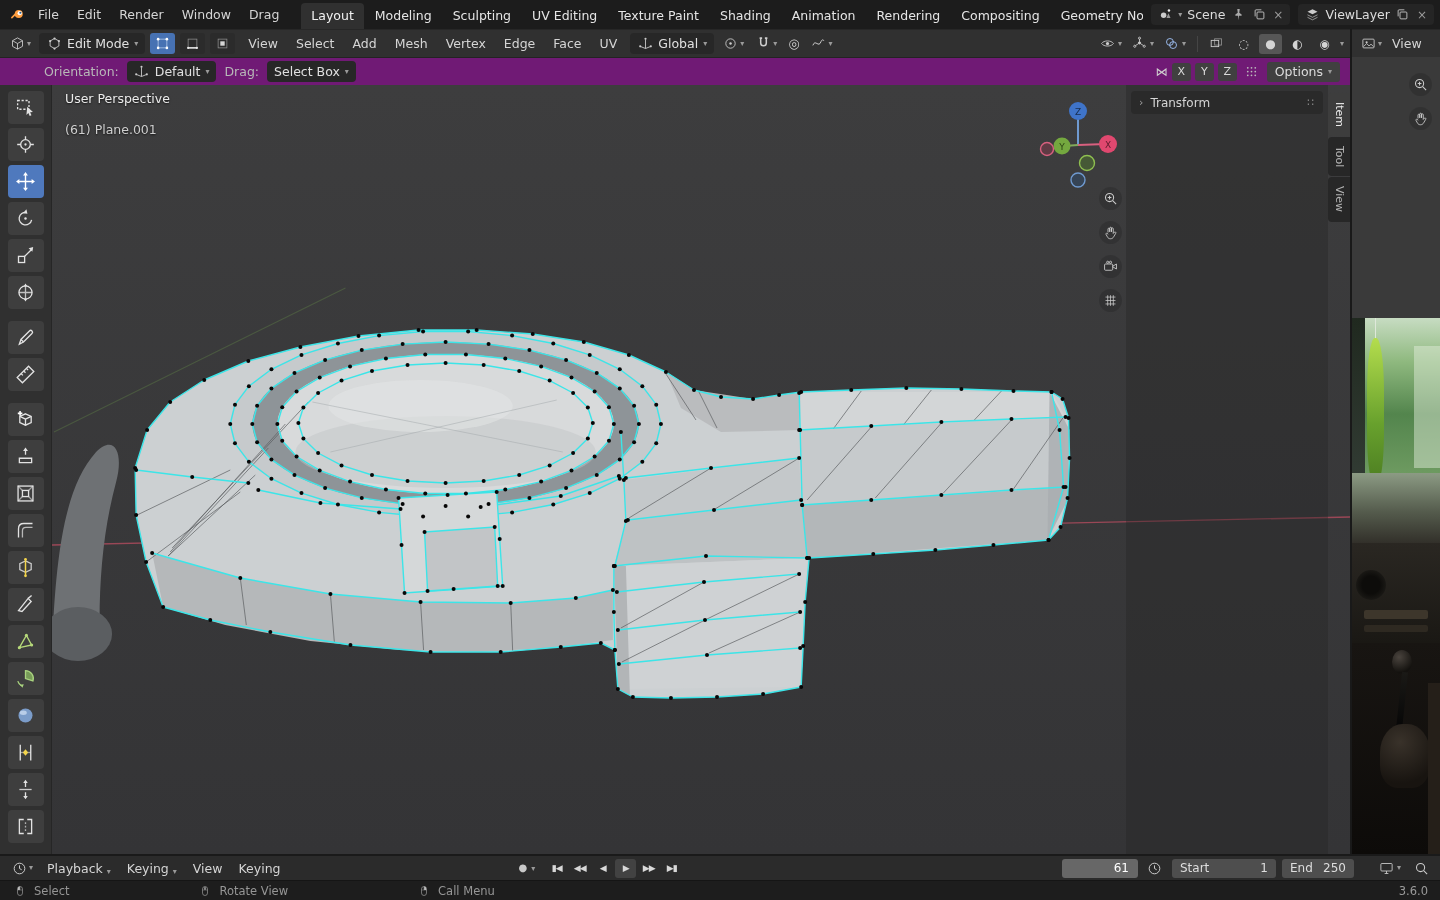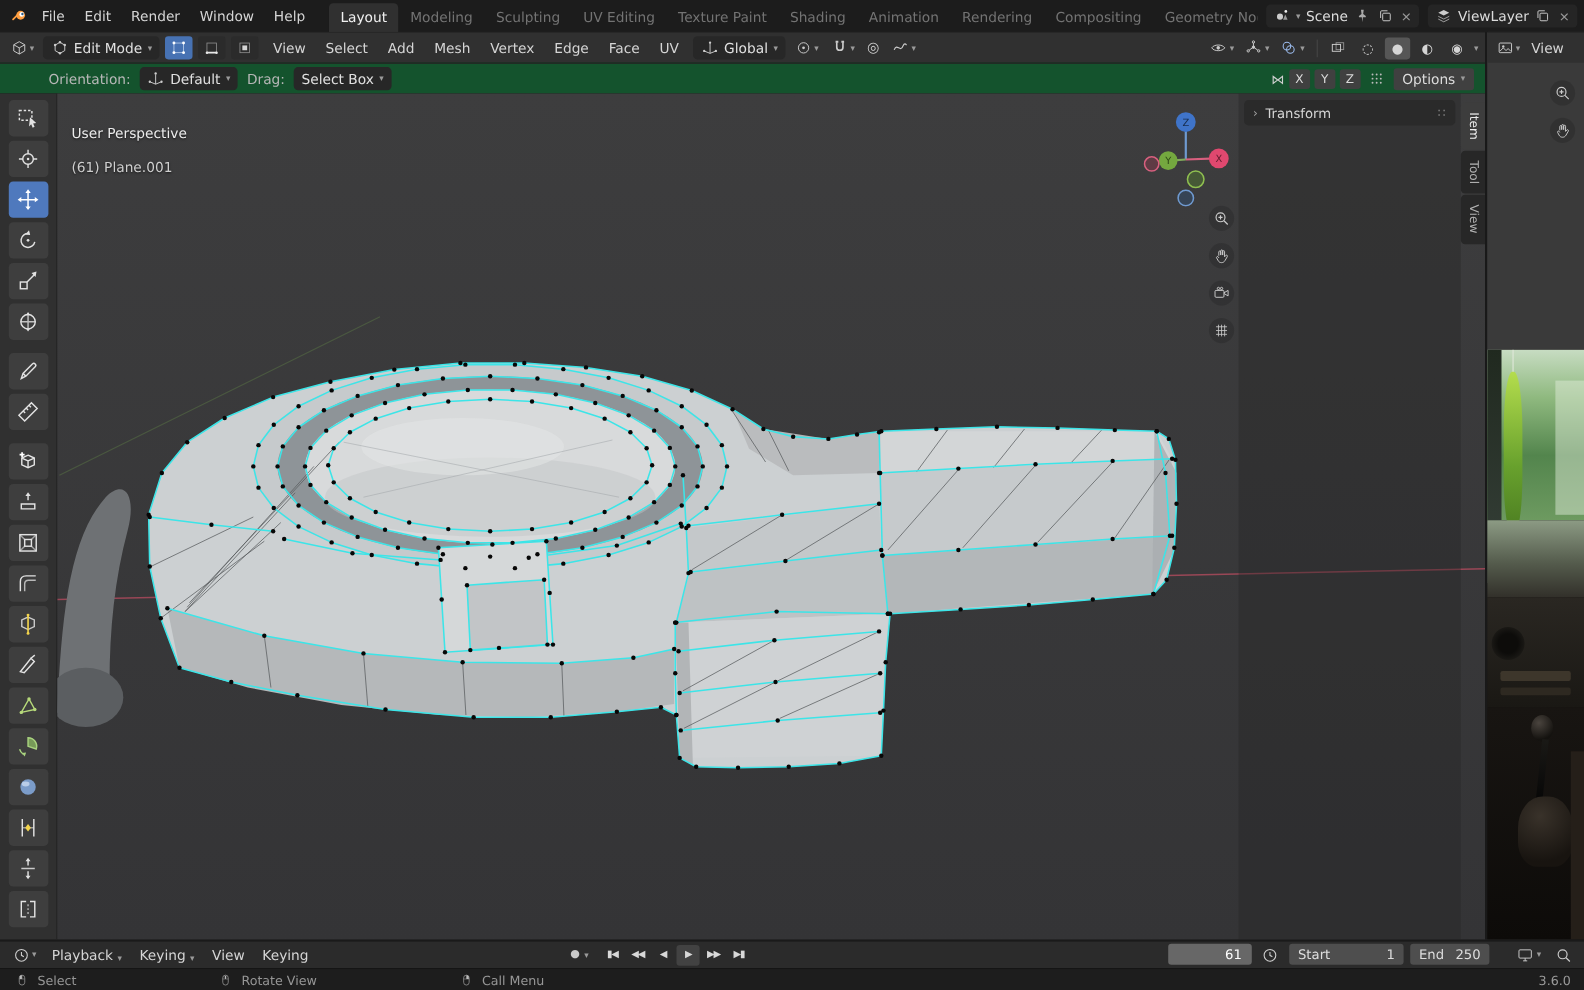--- a/index.html
+++ b/index.html
@@ -124,7 +124,7 @@
         <span class="menu">Edit</span>
         <span class="menu">Render</span>
         <span class="menu">Window</span>
-        <span class="menu">Help</span>
+        <span class="menu">Drag</span>
       </nav>
     <div class="wtabs" id="workspace-tabs">
         <span class="wtab active">Layout</span>

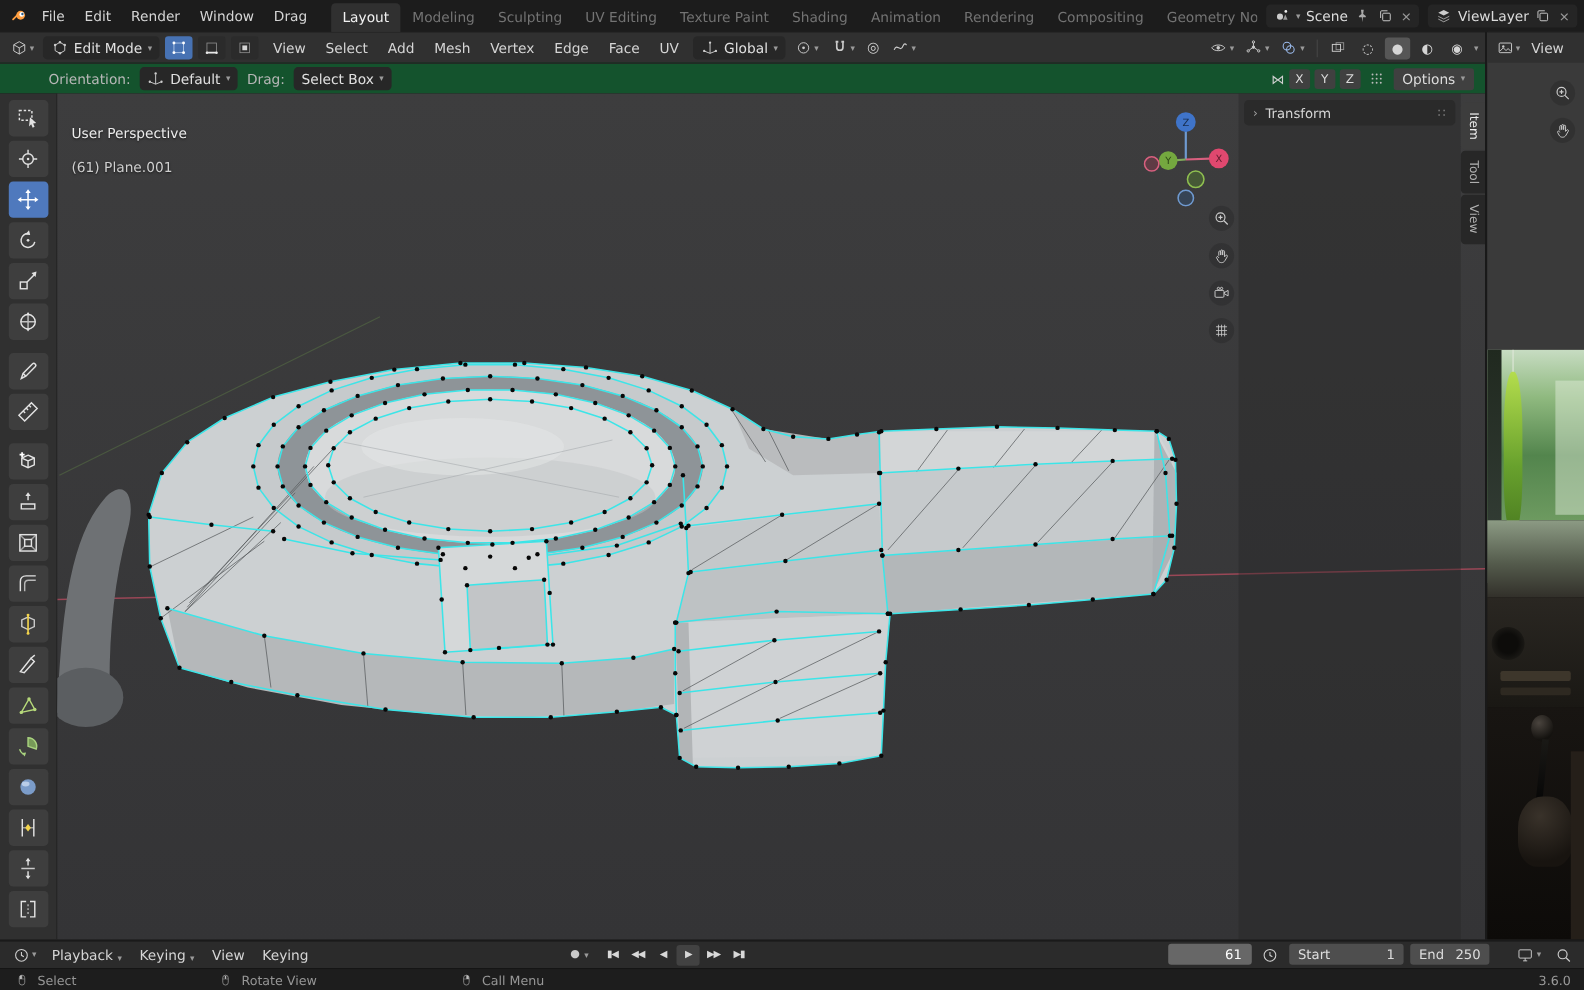--- a/index.html
+++ b/index.html
@@ -13,7 +13,7 @@
   .logo svg{width:18px;height:18px}
   .menu{padding:3px 8px;border-radius:3px;color:#d5d5d5;white-space:nowrap;cursor:default}
   .wtabs{display:flex;align-items:flex-end;height:29px;margin-left:12px;gap:1px;flex:1;min-width:0;overflow:hidden;white-space:nowrap}
-  .wtab{padding:5px 10px 6px;border-radius:4px 4px 0 0;color:#737373;white-space:nowrap}
+  .wtab{padding:5px 10px 6px;border-radius:4px 4px 0 0;color:#e5e5e5;white-space:nowrap}
   .wtab.active{background:#303030;color:#f1f1f1}
   .idwidget{display:flex;align-items:center;gap:5px;background:#252525;border-radius:4px;height:21px;padding:0 6px;margin-left:6px;flex:none}
   .idwidget .txt{color:#dcdcdc}

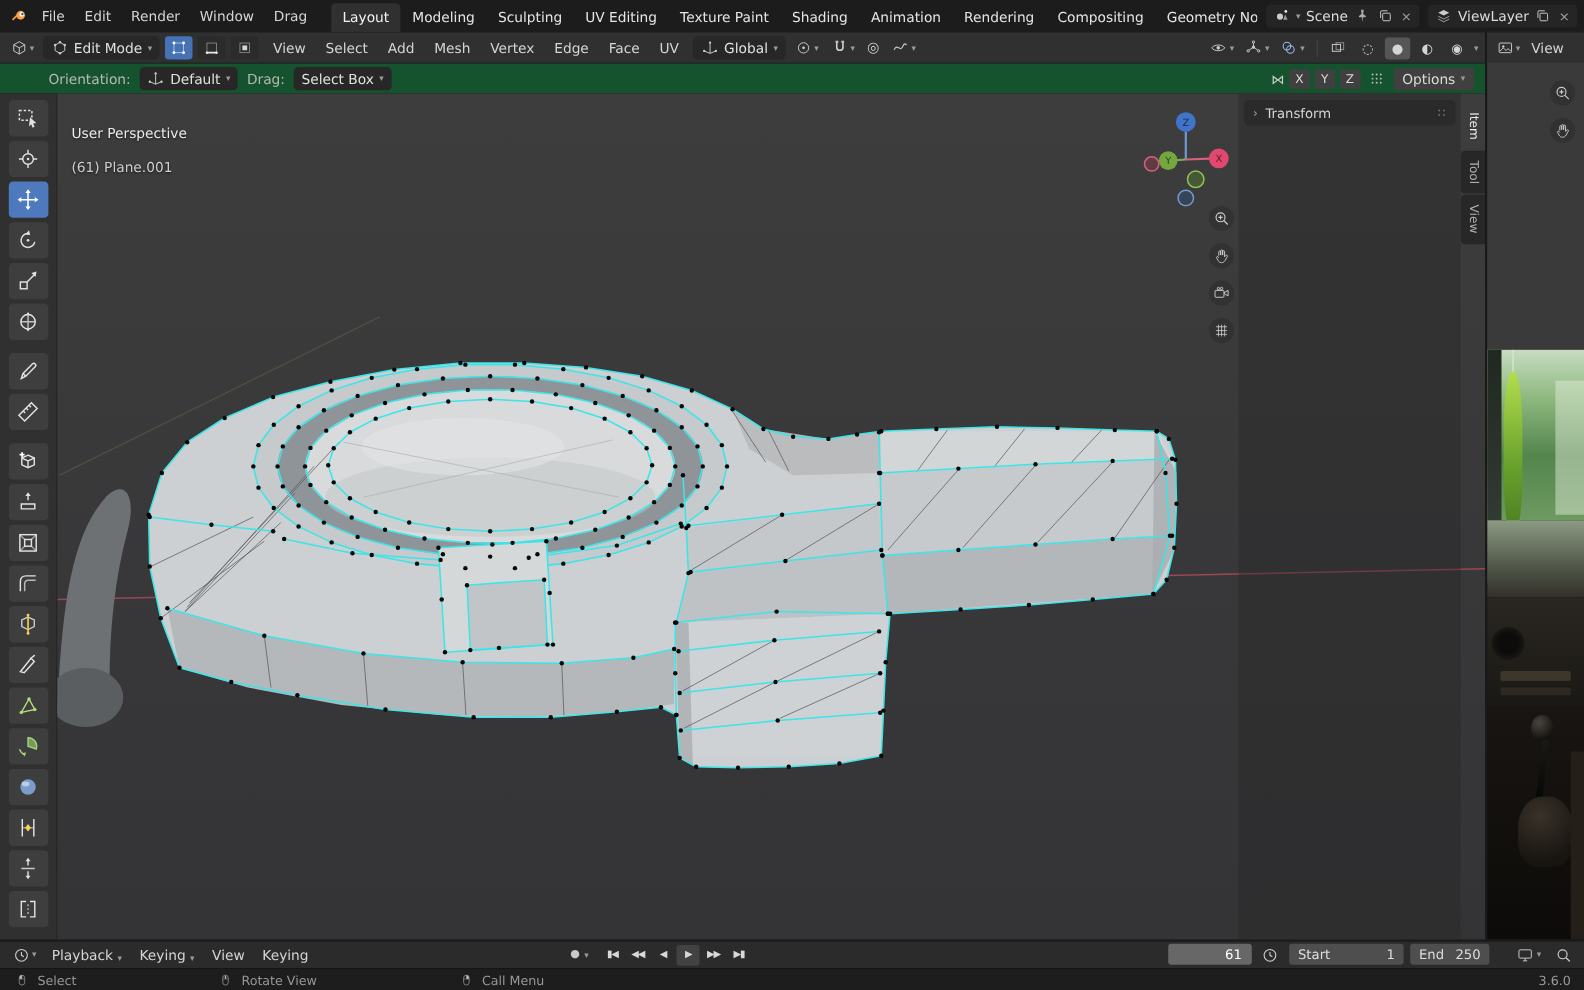--- a/index.html
+++ b/index.html
@@ -26,7 +26,7 @@
   .mainrow{flex:1;display:flex;min-height:0}
   .leftpane{flex:1;display:flex;flex-direction:column;min-width:0}
   .row2{height:28px;background:#303030;border-top:1px solid #272727;display:flex;align-items:center;padding:0 6px;gap:5px;flex:none}
-  .row3{height:28px;background:#14532d;border-top:1px solid #232323;display:flex;align-items:center;padding:0 10px 0 44px;gap:8px;flex:none;color:#c0c0c0}
+  .row3{height:28px;background:#701a75;border-top:1px solid #232323;display:flex;align-items:center;padding:0 10px 0 44px;gap:8px;flex:none;color:#c0c0c0}
   .dd{display:flex;align-items:center;gap:5px;background:#272727;border-radius:4px;height:21px;padding:0 7px;color:#e0e0e0;white-space:nowrap}
   .icbtn{display:flex;align-items:center;gap:2px;padding:2px 3px;border-radius:3px}
   .seltile{width:25px;height:21px;border-radius:3px;background:#2b2b2b;display:flex;align-items:center;justify-content:center}

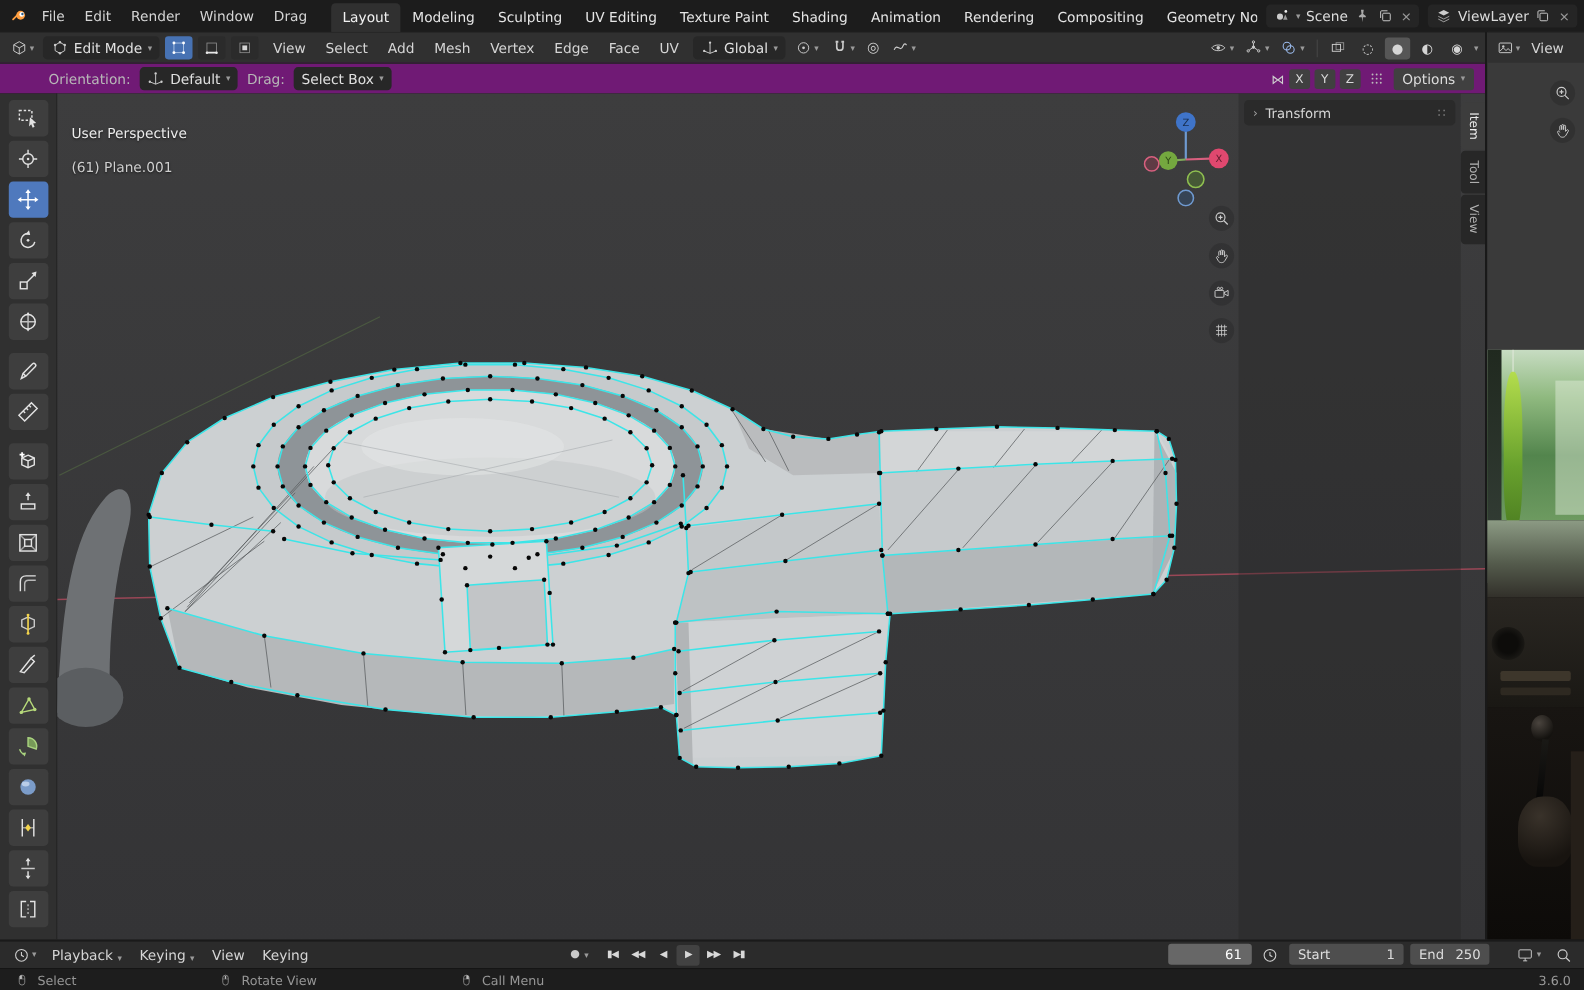--- a/index.html
+++ b/index.html
@@ -50,7 +50,7 @@
   .tool.gap{margin-top:8px}
   .viewport{flex:1;position:relative;background:linear-gradient(180deg,#3d3d3e,#343436);overflow:hidden}
   .viewport svg.mesh{position:absolute;inset:0;width:100%;height:100%}
-  .ovl{position:absolute;left:13px;top:28px;text-shadow:0 1px 2px rgba(0,0,0,.65);pointer-events:none}
+  .ovl{position:absolute;left:13px;top:6px;text-shadow:0 1px 2px rgba(0,0,0,.65);pointer-events:none}
   .ovl .t1{color:#ececec}
   .ovl .t2{color:#cfcfcf;margin-top:16px}
   .stats{margin-top:16px;display:grid;grid-template-columns:60px auto;row-gap:4px;font-size:12px;color:#d2d2d2}

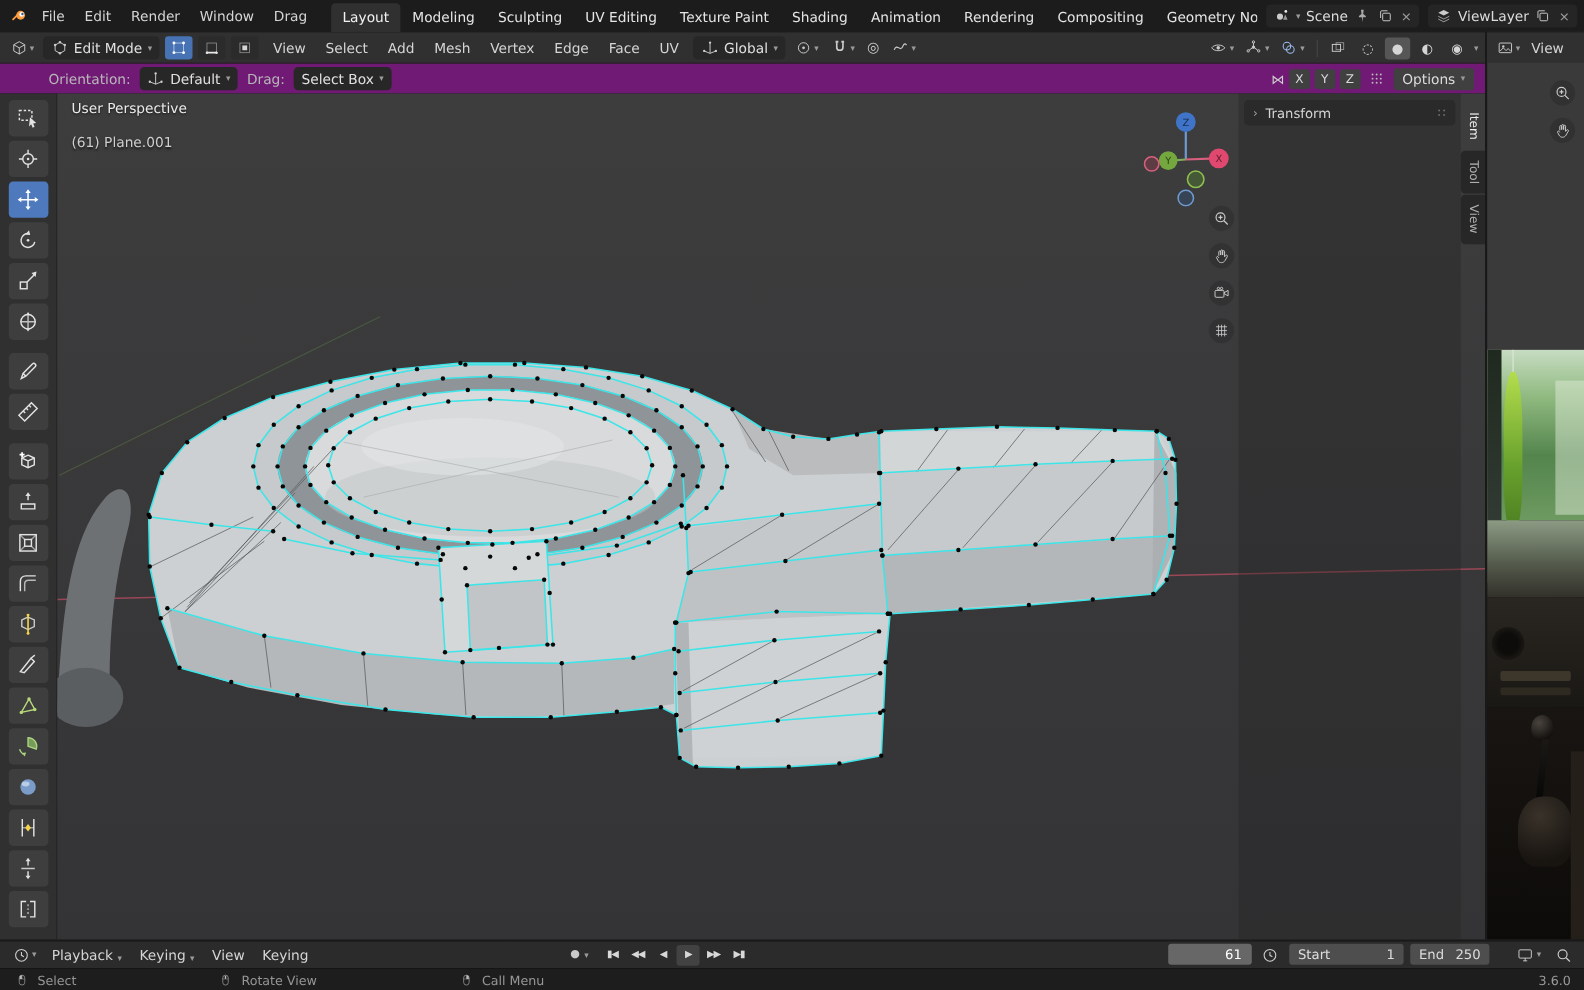--- a/index.html
+++ b/index.html
@@ -97,7 +97,7 @@
   .tpb.play{background:#424242}
   .framefield{width:76px;height:19px;border-radius:3px;background:#676767;color:#fff;display:flex;align-items:center;justify-content:flex-end;padding:0 9px;font-size:12px}
   .kv{height:19px;border-radius:3px;background:#4e4e4e;display:flex;align-items:center;justify-content:space-between;padding:0 8px;gap:10px;color:#dedede;font-size:12px}
-  .tl-right{margin-left:auto;display:flex;align-items:flex-start;gap:6px}
+  .tl-right{margin-left:auto;display:flex;align-items:center;gap:6px}
   .statusbar{height:20px;background:#1d1d1d;border-top:1px solid #151515;display:flex;align-items:center;padding:0 12px;font-size:11.5px;color:#969696;flex:none}
   .sbitem{display:flex;align-items:center;gap:6px;margin-right:128px}
   .sbitem .ic svg{width:12px;height:14px}

